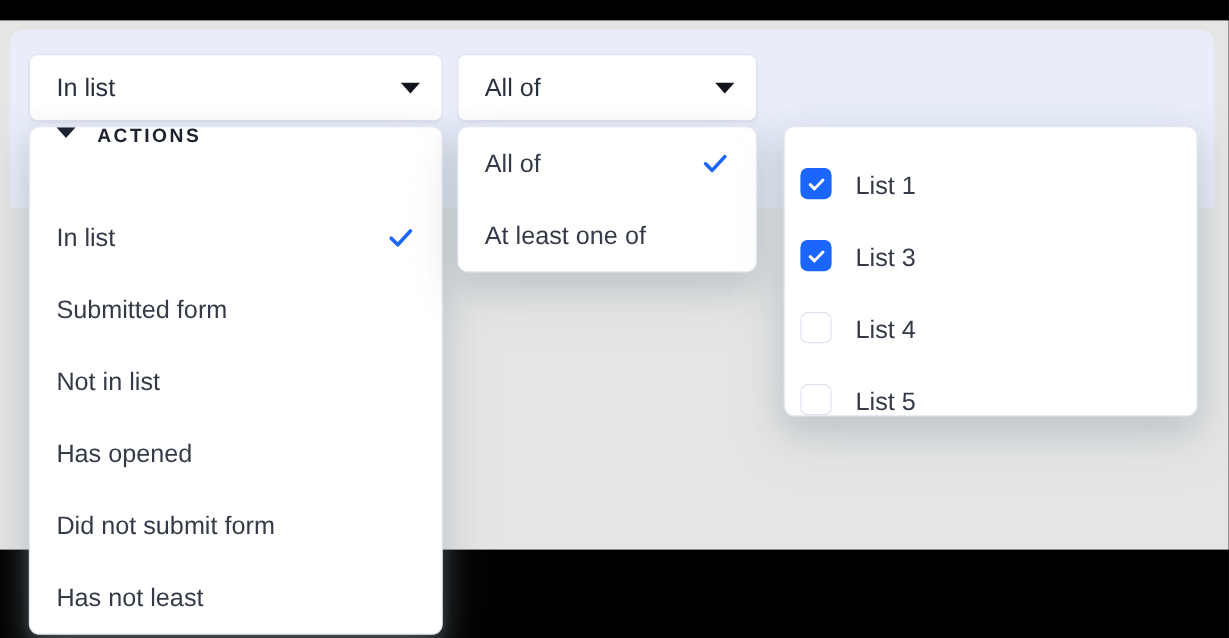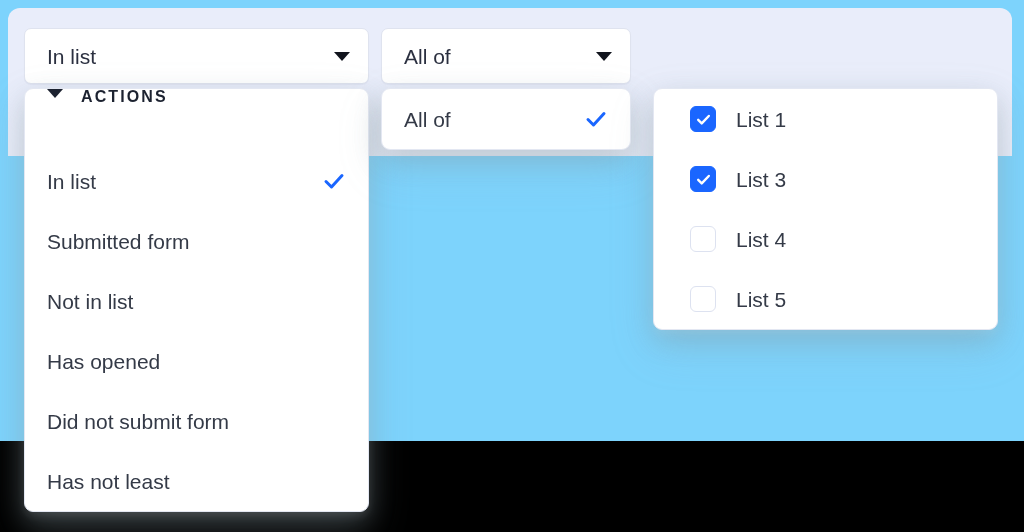--- a/index.html
+++ b/index.html
@@ -16,7 +16,8 @@
     position: relative;
     width: 1024px;
     height: 441px;
-    background: #7dd3fc;
+    background: #e5e5e5;
+    margin-top: 17px;
   }
 
   

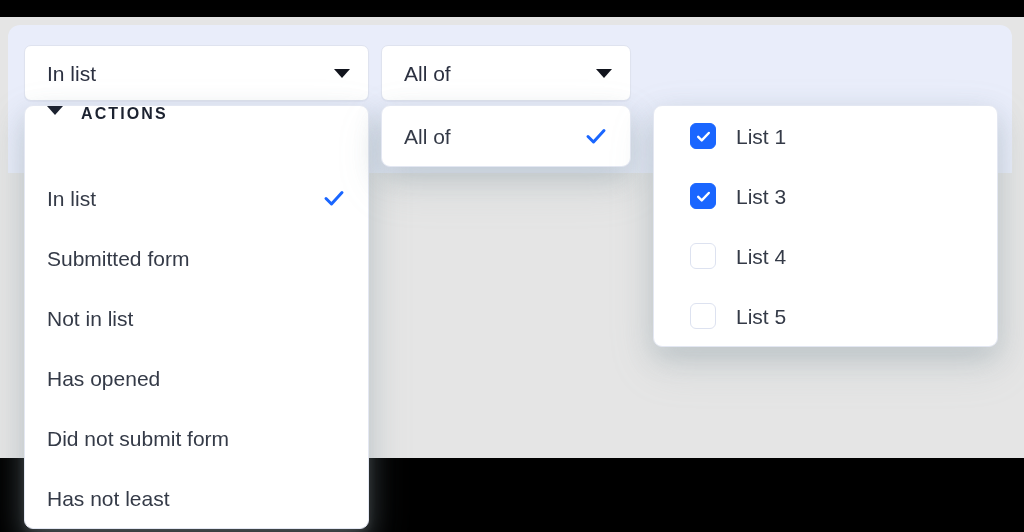--- a/index.html
+++ b/index.html
@@ -132,9 +132,9 @@
   
   .check-option {
     display: flex;
-    align-items: center;
+    align-items: flex-end;
     height: 60px;
-    padding: 0 36px;
+    padding: 0 13px;
     box-sizing: border-box;
     gap: 20px;
     cursor: pointer;

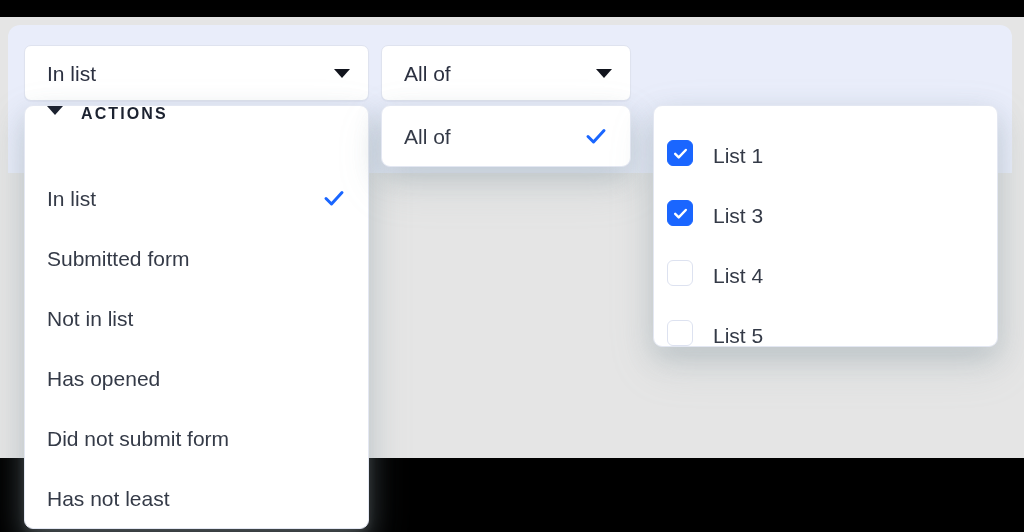--- a/index.html
+++ b/index.html
@@ -239,6 +239,9 @@
       </span>
     </div>
 
+    <div class="option">
+      <span class="option-label">At least one of</span>
+    </div>
 
   </div>
 

